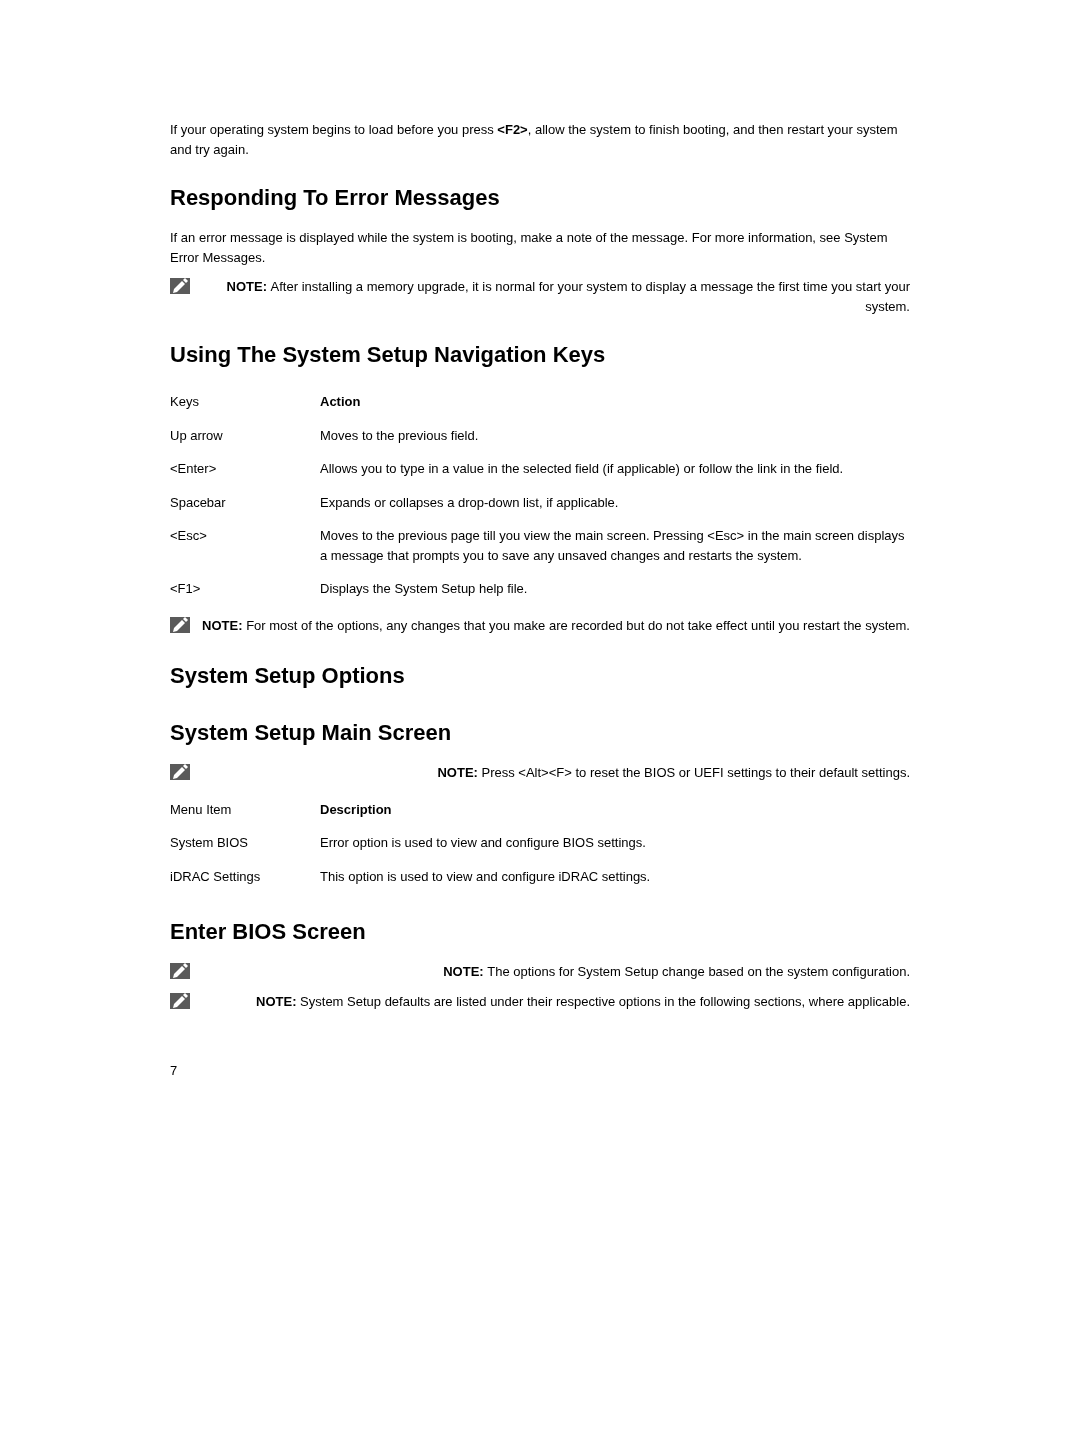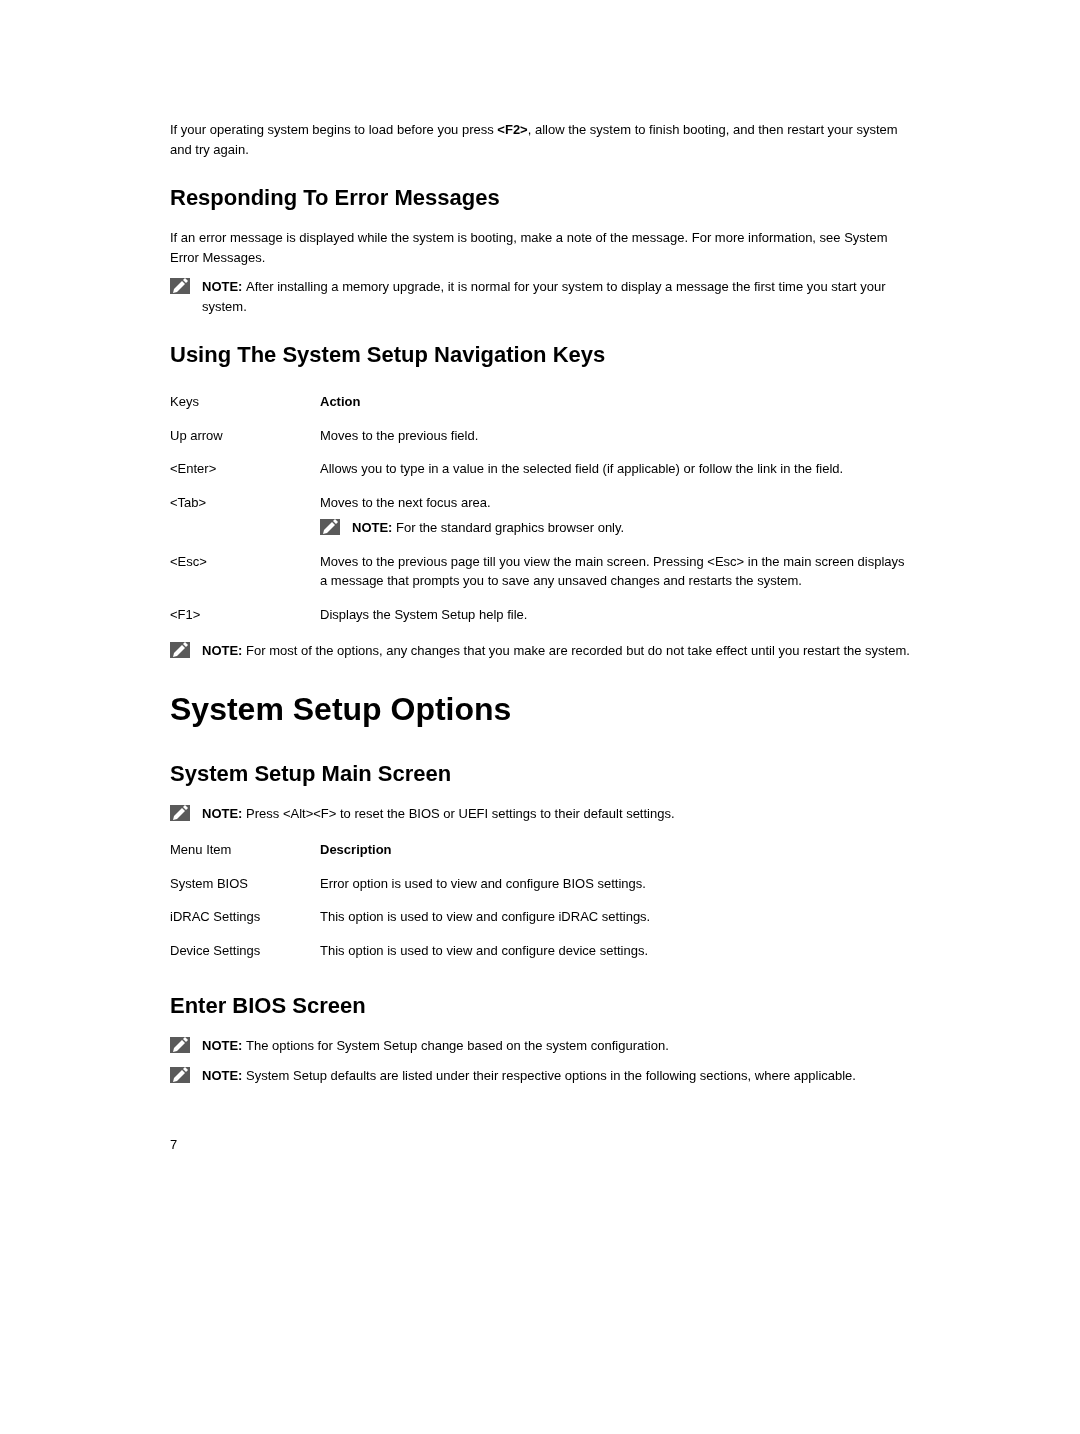--- a/index.html
+++ b/index.html
@@ -30,6 +30,7 @@
     display: flex;
     align-items: flex-start;
     margin-bottom: 10px;
+    text-align: right;
   }
   .pencil {
     flex: 0 0 auto;

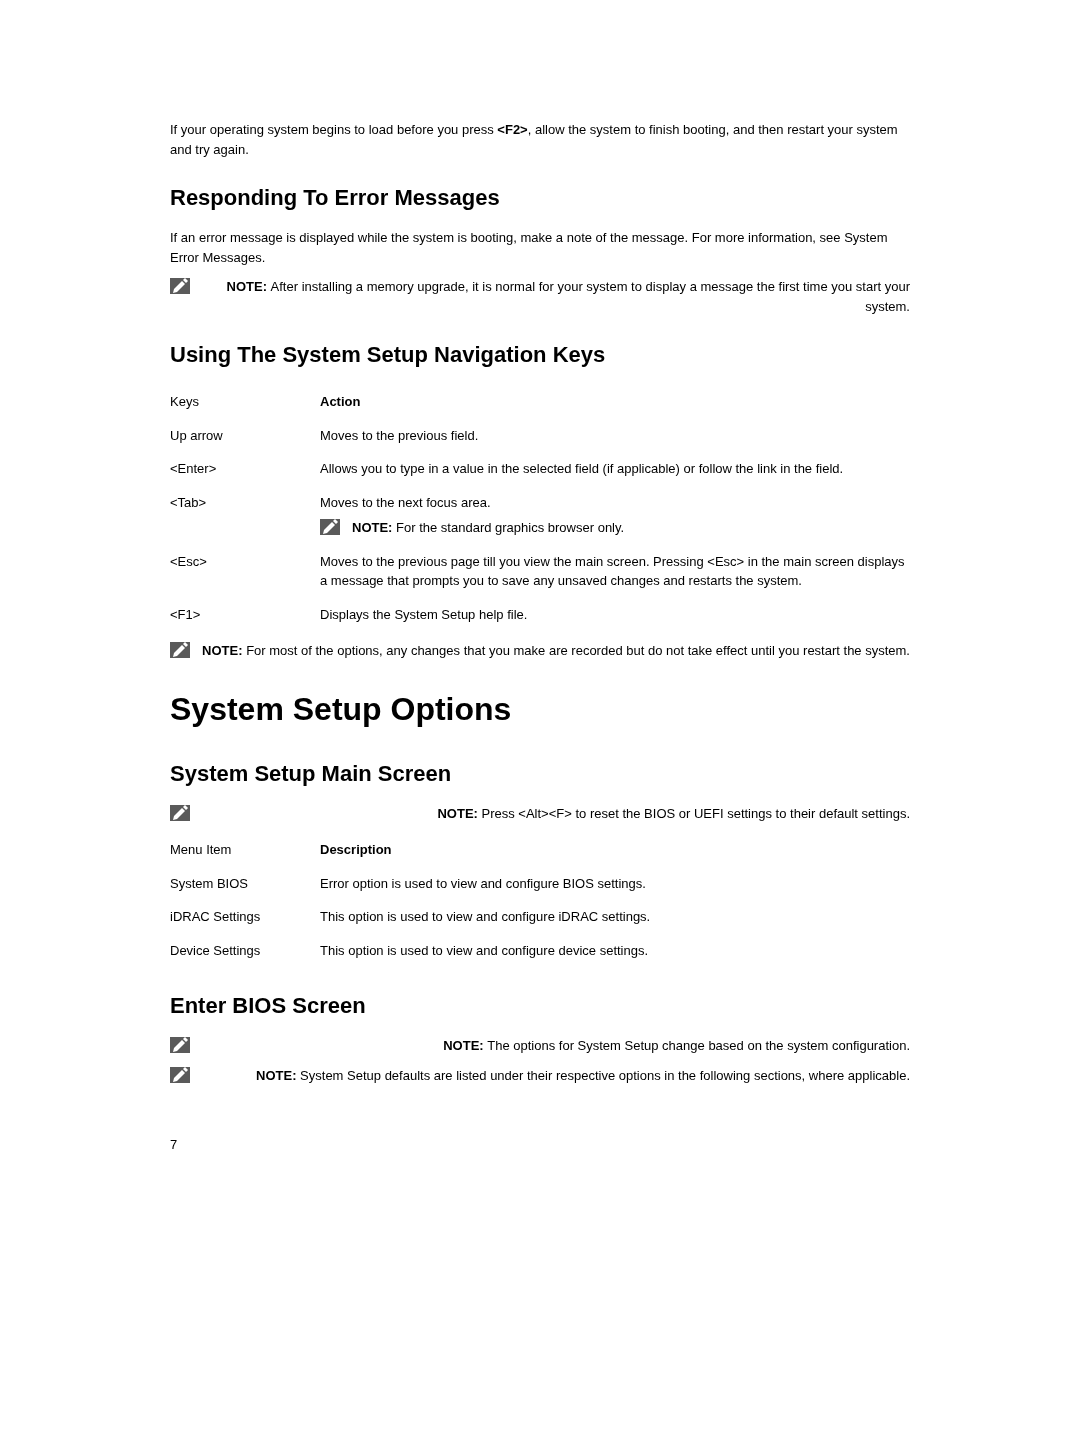--- a/index.html
+++ b/index.html
@@ -85,6 +85,10 @@
   <div class="kv-row">
     <div class="kv-key">&lt;Enter&gt;</div>
     <div class="kv-val">Allows you to type in a value in the selected field (if applicable) or follow the link in the field.</div>
+  </div>
+  <div class="kv-row">
+    <div class="kv-key">Spacebar</div>
+    <div class="kv-val">Expands or collapses a drop-down list, if applicable.</div>
   </div>
   <div class="kv-row">
     <div class="kv-key">&lt;Tab&gt;</div>

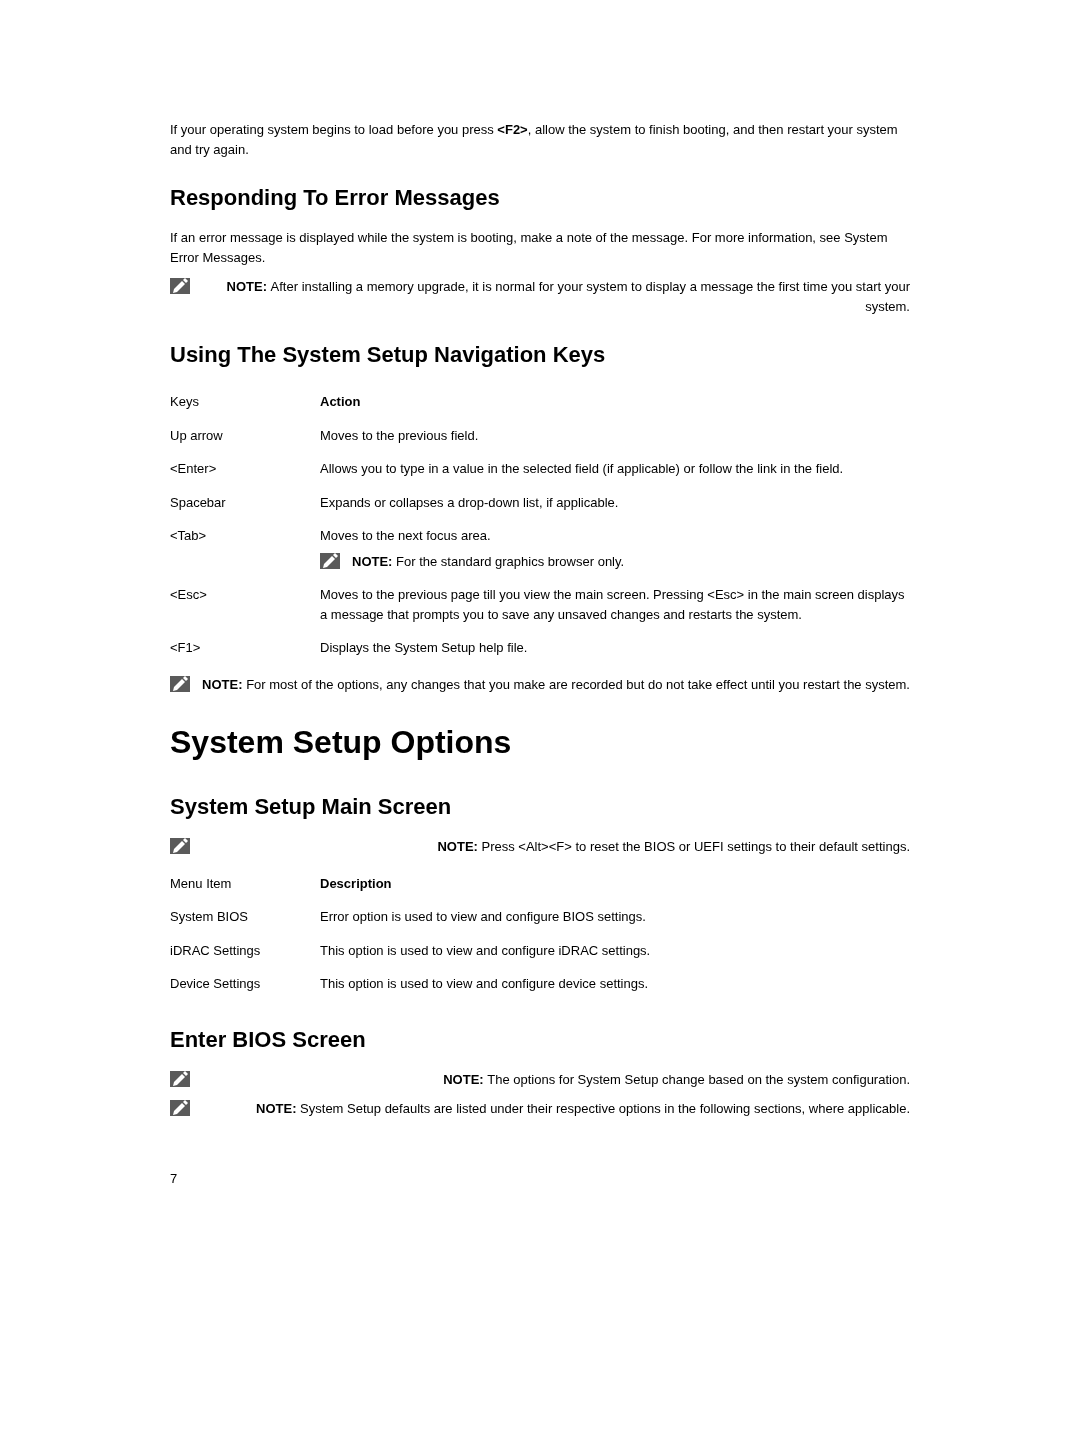--- a/index.html
+++ b/index.html
@@ -91,24 +91,6 @@
     <div class="kv-val">Expands or collapses a drop-down list, if applicable.</div>
   </div>
   <div class="kv-row">
-    <div class="kv-key">&lt;Tab&gt;</div>
-    <div class="kv-val">
-      <span>Moves to the next focus area.</span>
-      <div class="inner-note">
-        <span class="pencil">
-          <svg width="20" height="16" viewBox="0 0 20 16">
-              <rect x="0" y="0" width="20" height="16" fill="#5a5a5a"></rect>
-              <path d="M4 11 L12 3 L15 6 L7 14 L3 15 Z" fill="#fff"></path>
-              <path d="M13 2 L15 0 L18 3 L16 5 Z" fill="#fff"></path>
-            </svg>
-        </span>
-        <div class="note-text">
-          <span class="bold">NOTE: </span><span>For the standard graphics browser only.</span>
-        </div>
-      </div>
-    </div>
-  </div>
-  <div class="kv-row">
     <div class="kv-key">&lt;Esc&gt;</div>
     <div class="kv-val">Moves to the previous page till you view the main screen. Pressing &lt;Esc&gt; in the main screen displays a message that prompts you to save any unsaved changes and restarts the system.</div>
   </div>

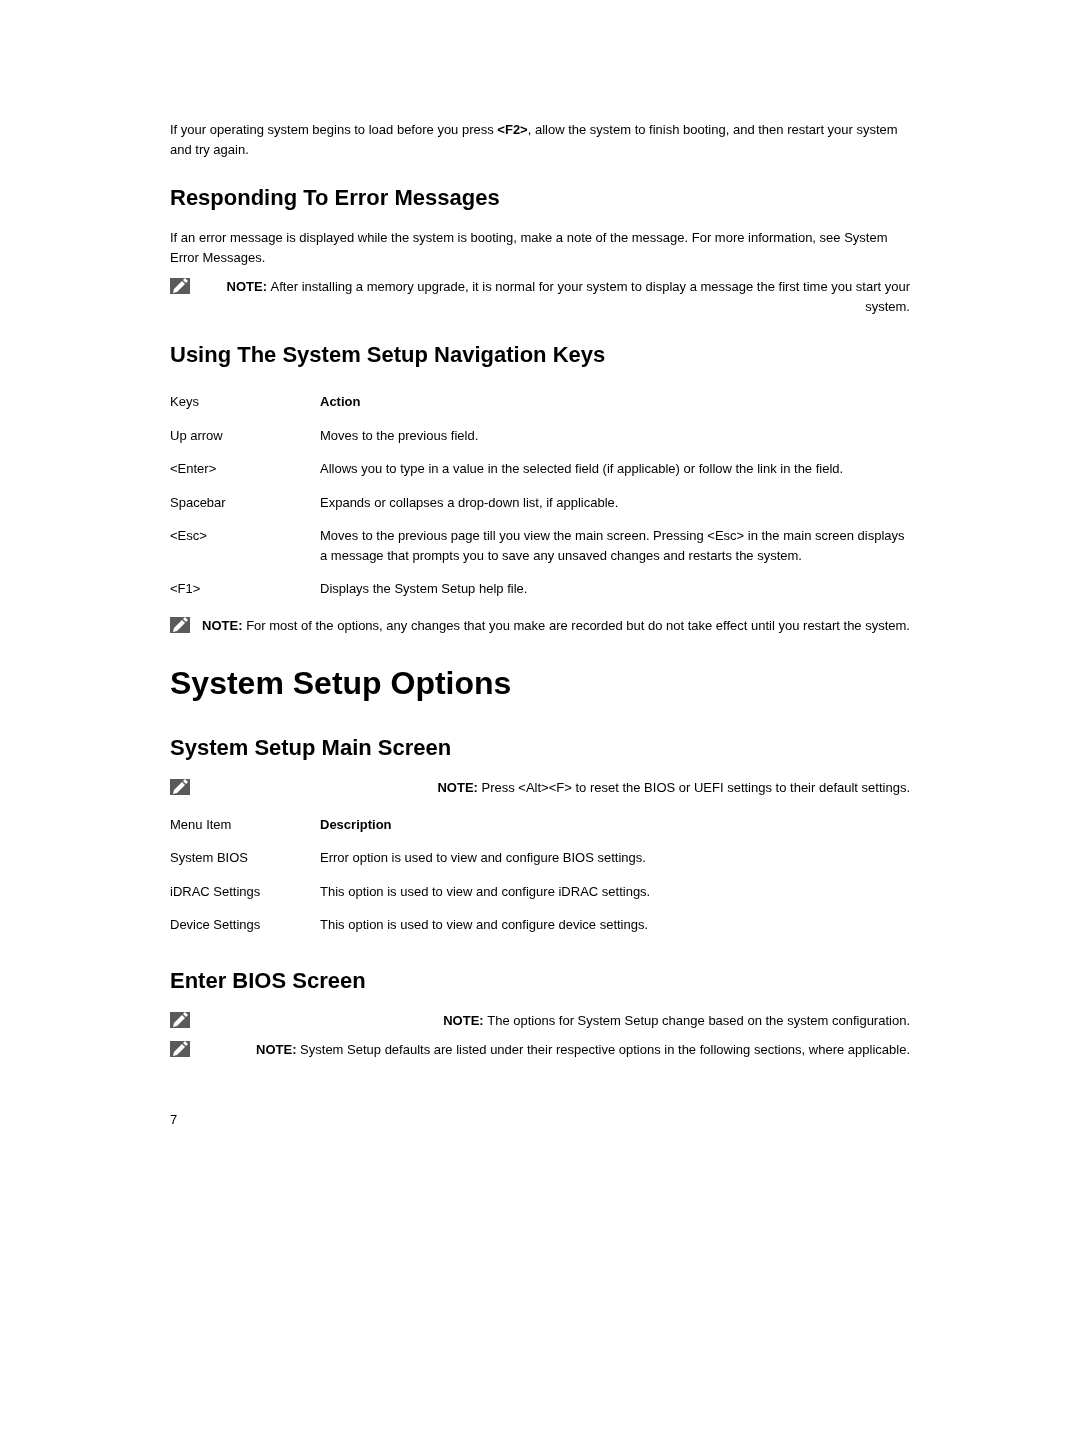--- a/index.html
+++ b/index.html
@@ -20,7 +20,7 @@
     margin-bottom: 14px;
   }
   h1.major-heading {
-    font-size: 32px;
+    font-size: 22px;
     font-weight: bold;
     margin-top: 24px;
     margin-bottom: 24px;

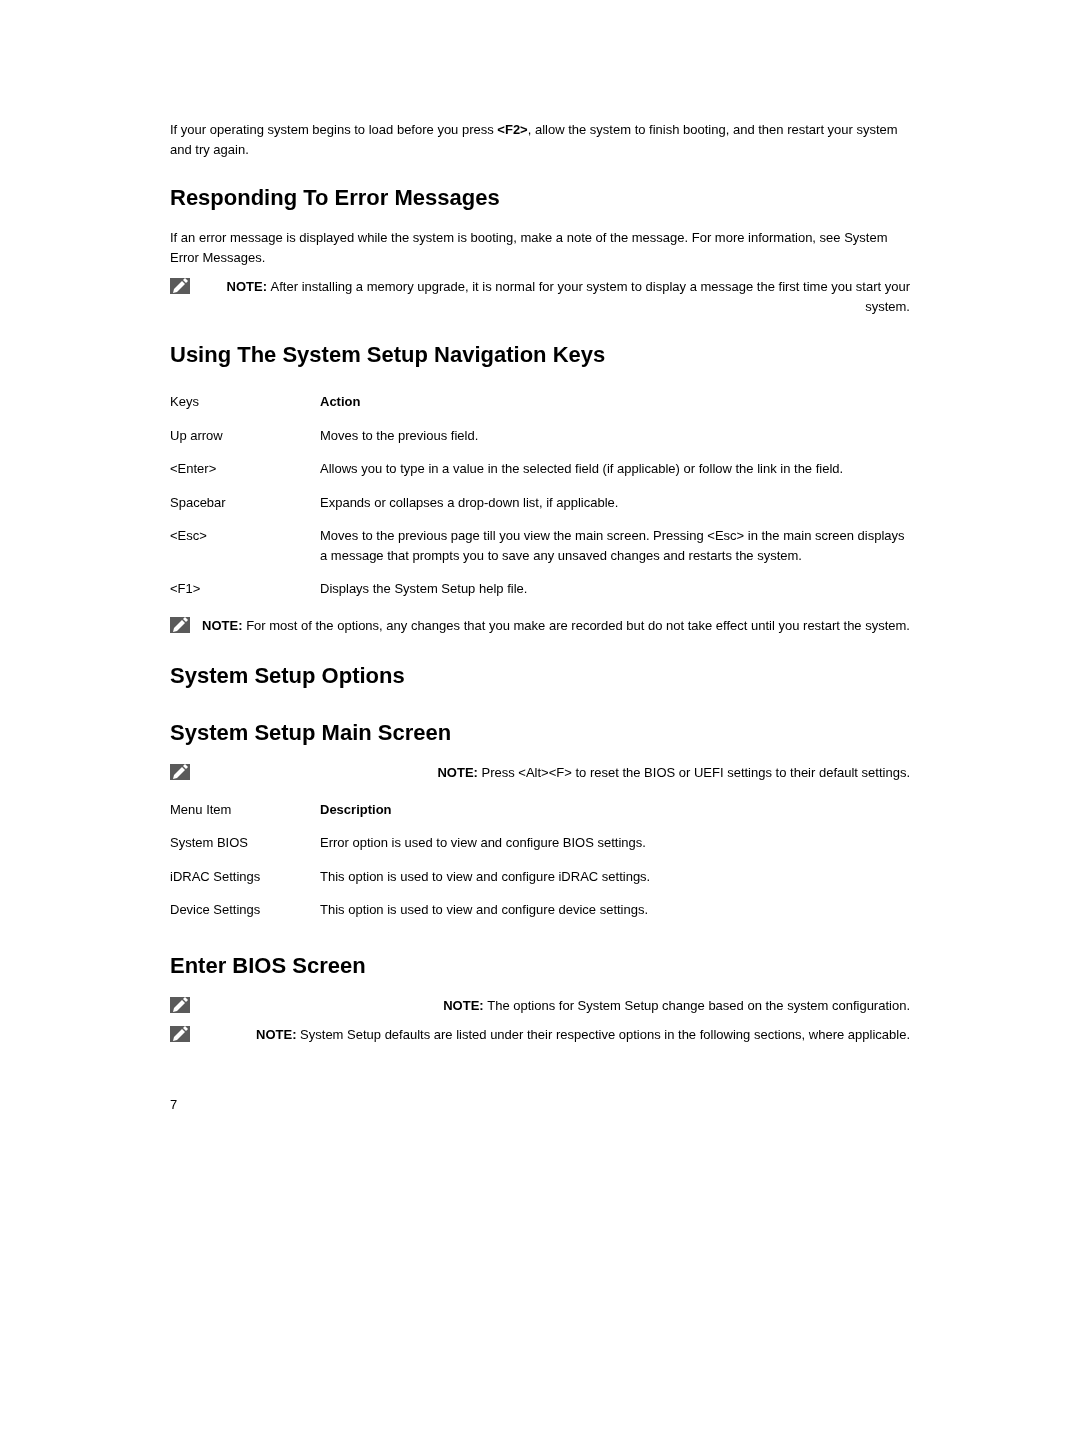--- a/index.html
+++ b/index.html
@@ -143,10 +143,6 @@
     <div class="kv-key">iDRAC Settings</div>
     <div class="kv-val">This option is used to view and configure iDRAC settings.</div>
   </div>
-  <div class="kv-row">
-    <div class="kv-key">Device Settings</div>
-    <div class="kv-val">This option is used to view and configure device settings.</div>
-  </div>
 </div>
 
 <h2 class="section-heading">Enter BIOS Screen</h2>

